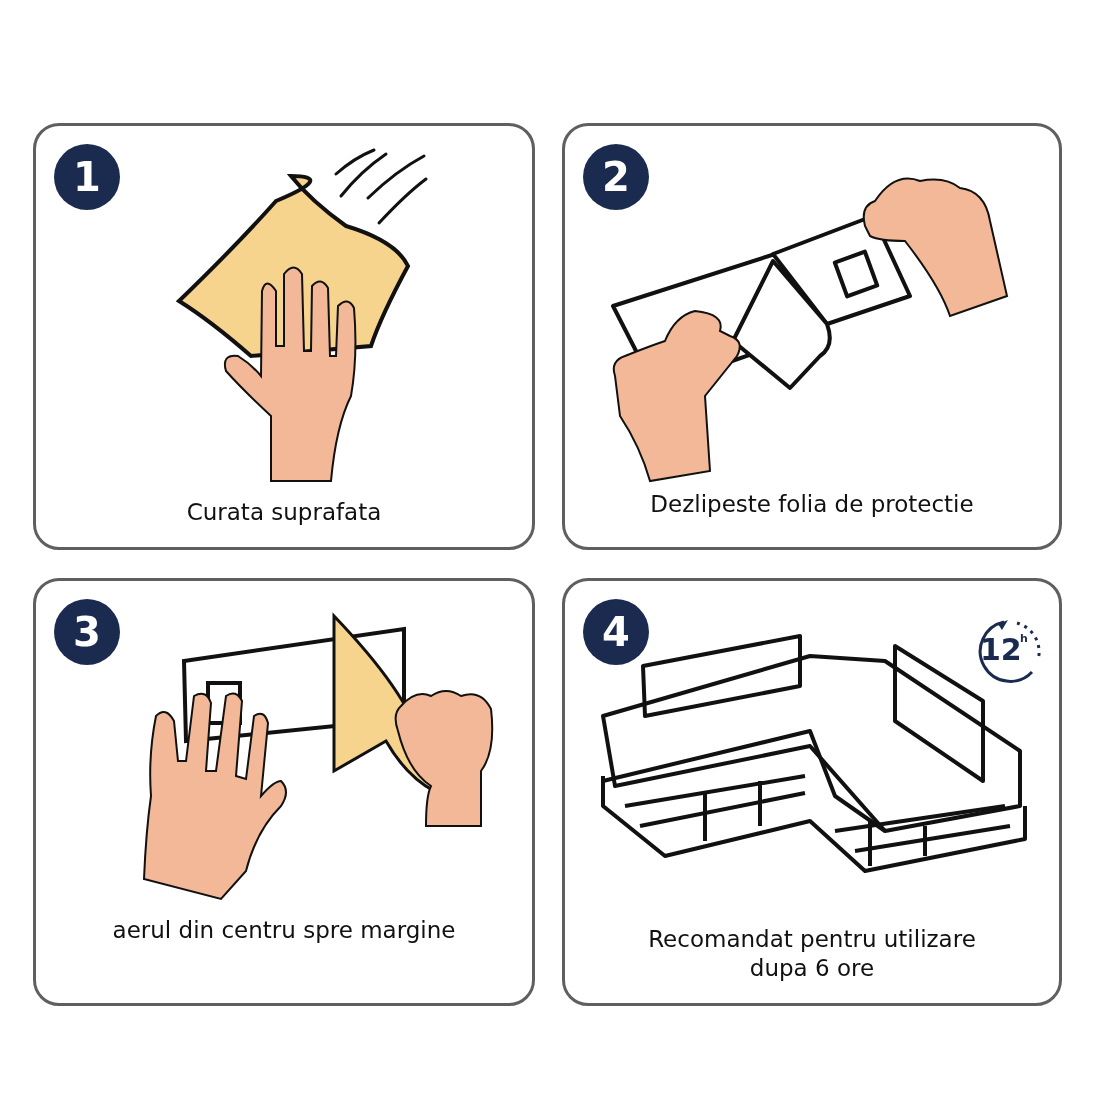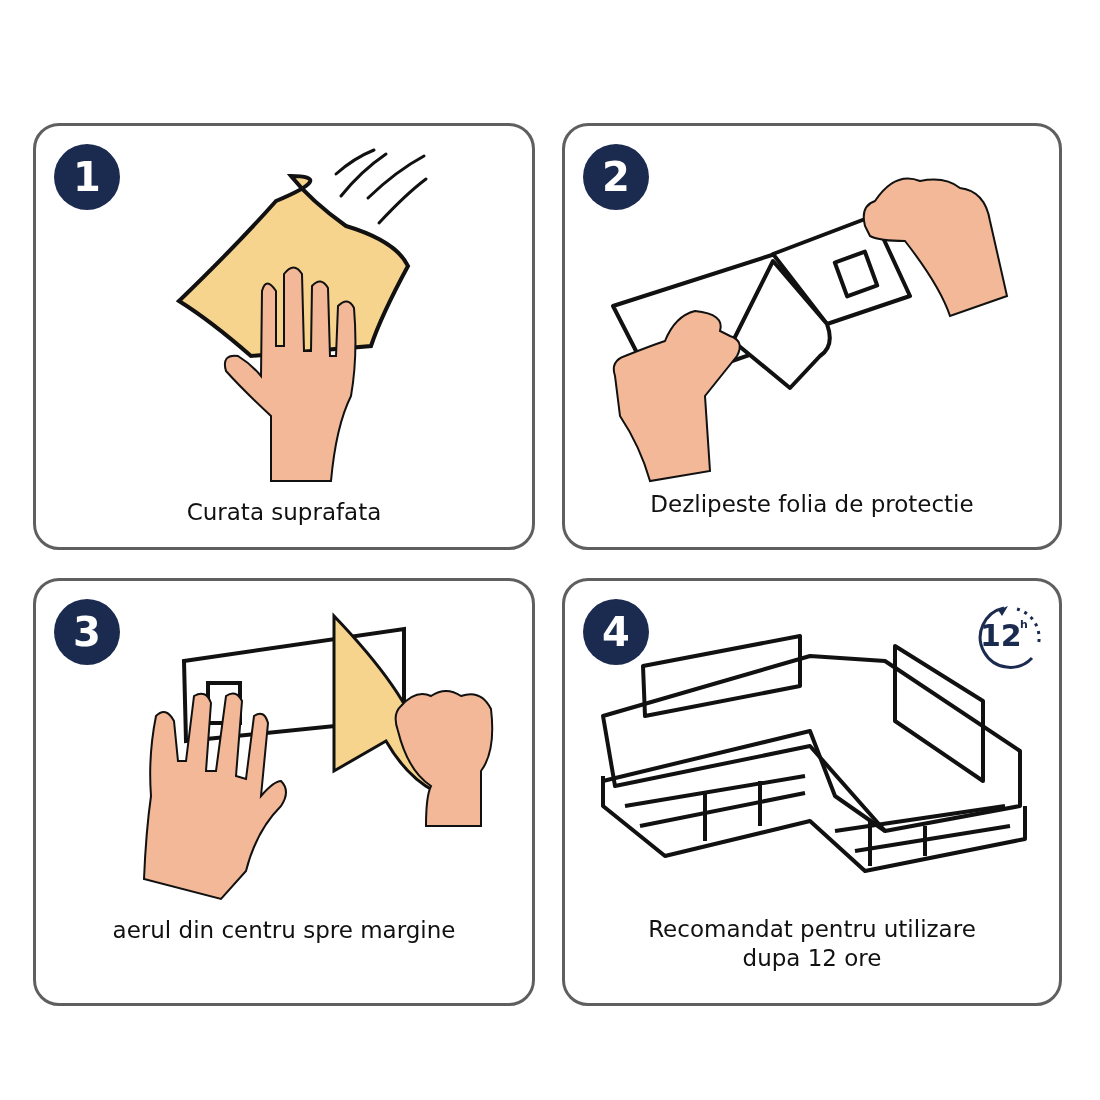--- a/index.html
+++ b/index.html
@@ -70,7 +70,7 @@
 
 <div class="card" style="left:562px;top:578px;width:500px;height:428px;">
   <div class="badge">4</div>
-  <div style="position:absolute;left:397px;top:15px;width:90px;height:80px;">
+  <div style="position:absolute;left:397px;top:29px;width:90px;height:80px;">
     <svg width="90" height="80" viewBox="0 0 90 80" style="position:absolute;left:0;top:0;">
       <path d="M42 12 A30 30 0 1 0 70 62" fill="none" stroke="#1b2b50" stroke-width="3"></path>
       <path d="M36 14 L46 10 L40 20 Z" fill="#1b2b50"></path>

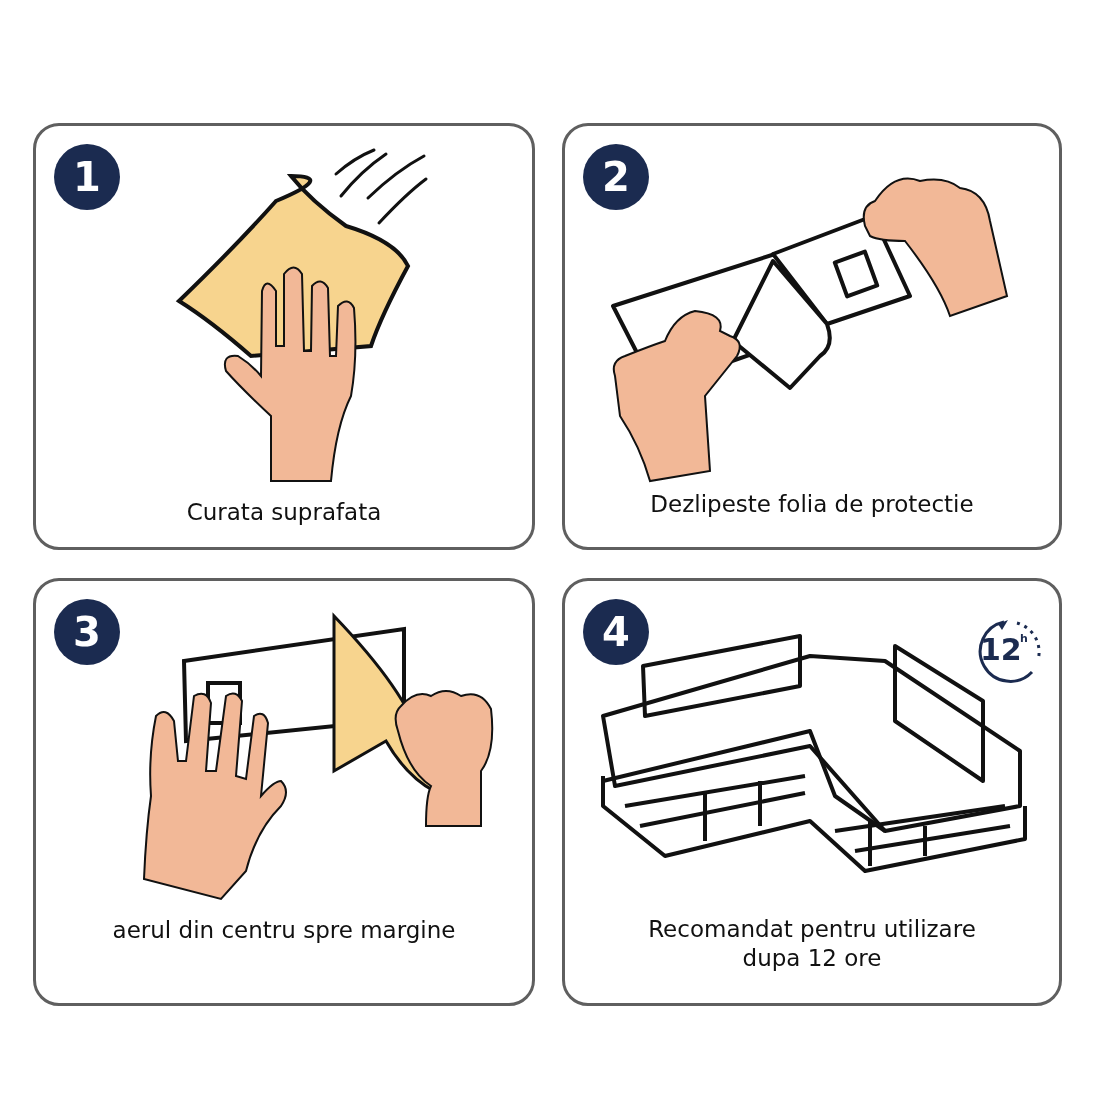--- a/index.html
+++ b/index.html
@@ -90,7 +90,7 @@
       <path d="M140 210 L140 260 M195 200 L195 245 M305 240 L305 285 M360 245 L360 275"></path>
     </g>
   </svg>
-  <div class="caption" style="top:334px;">
+  <div class="caption" style="top:344px;">
     <div>Recomandat pentru utilizare</div>
     <div>dupa 12 ore</div>
   </div>

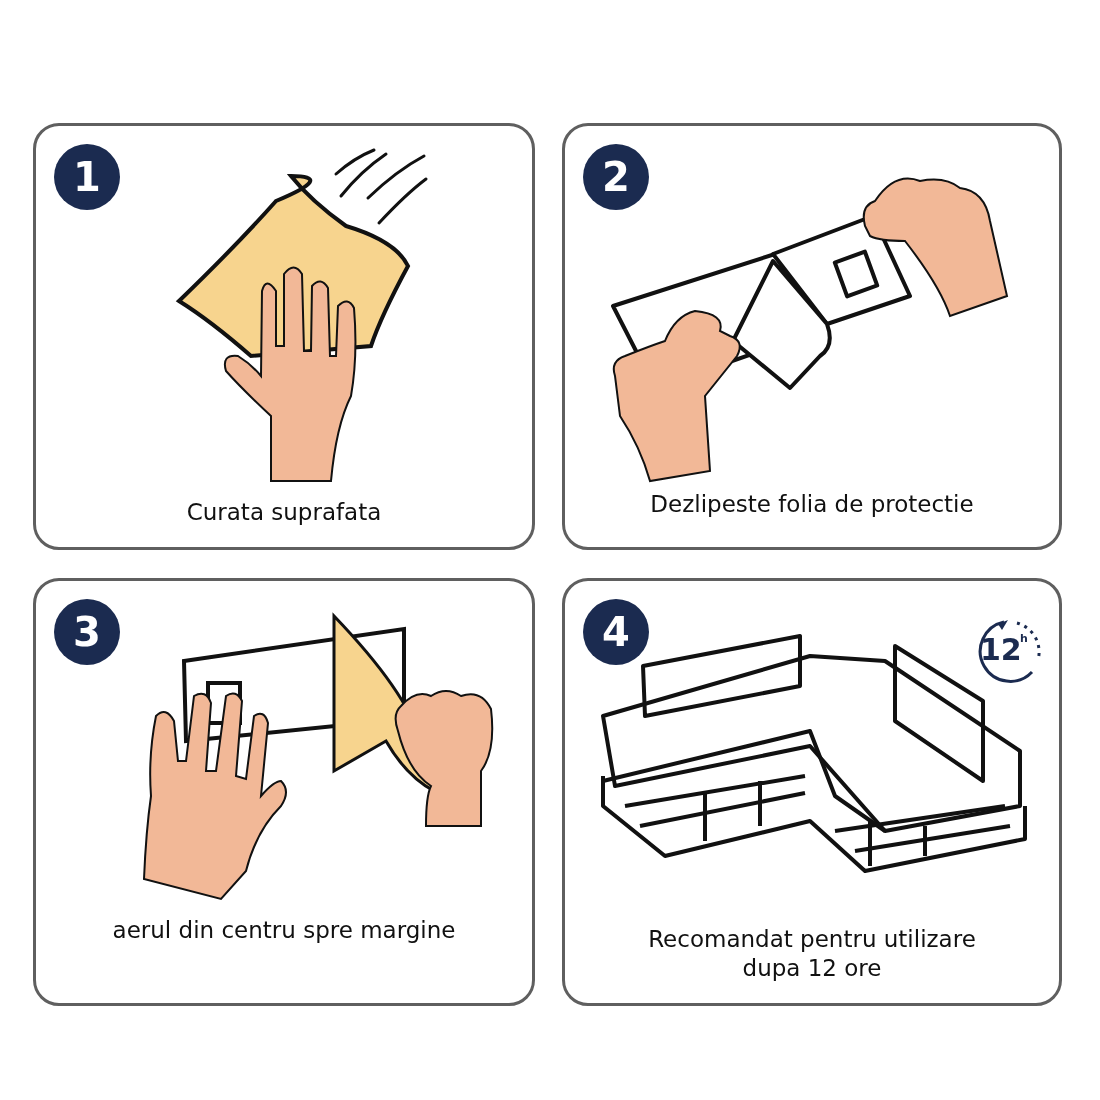--- a/index.html
+++ b/index.html
@@ -92,7 +92,7 @@
   </svg>
   <div class="caption" style="top:344px;">
     <div>Recomandat pentru utilizare</div>
-    <div>dupa 12 ore</div>
+    <div>dupa 6 ore</div>
   </div>
 </div>
 

